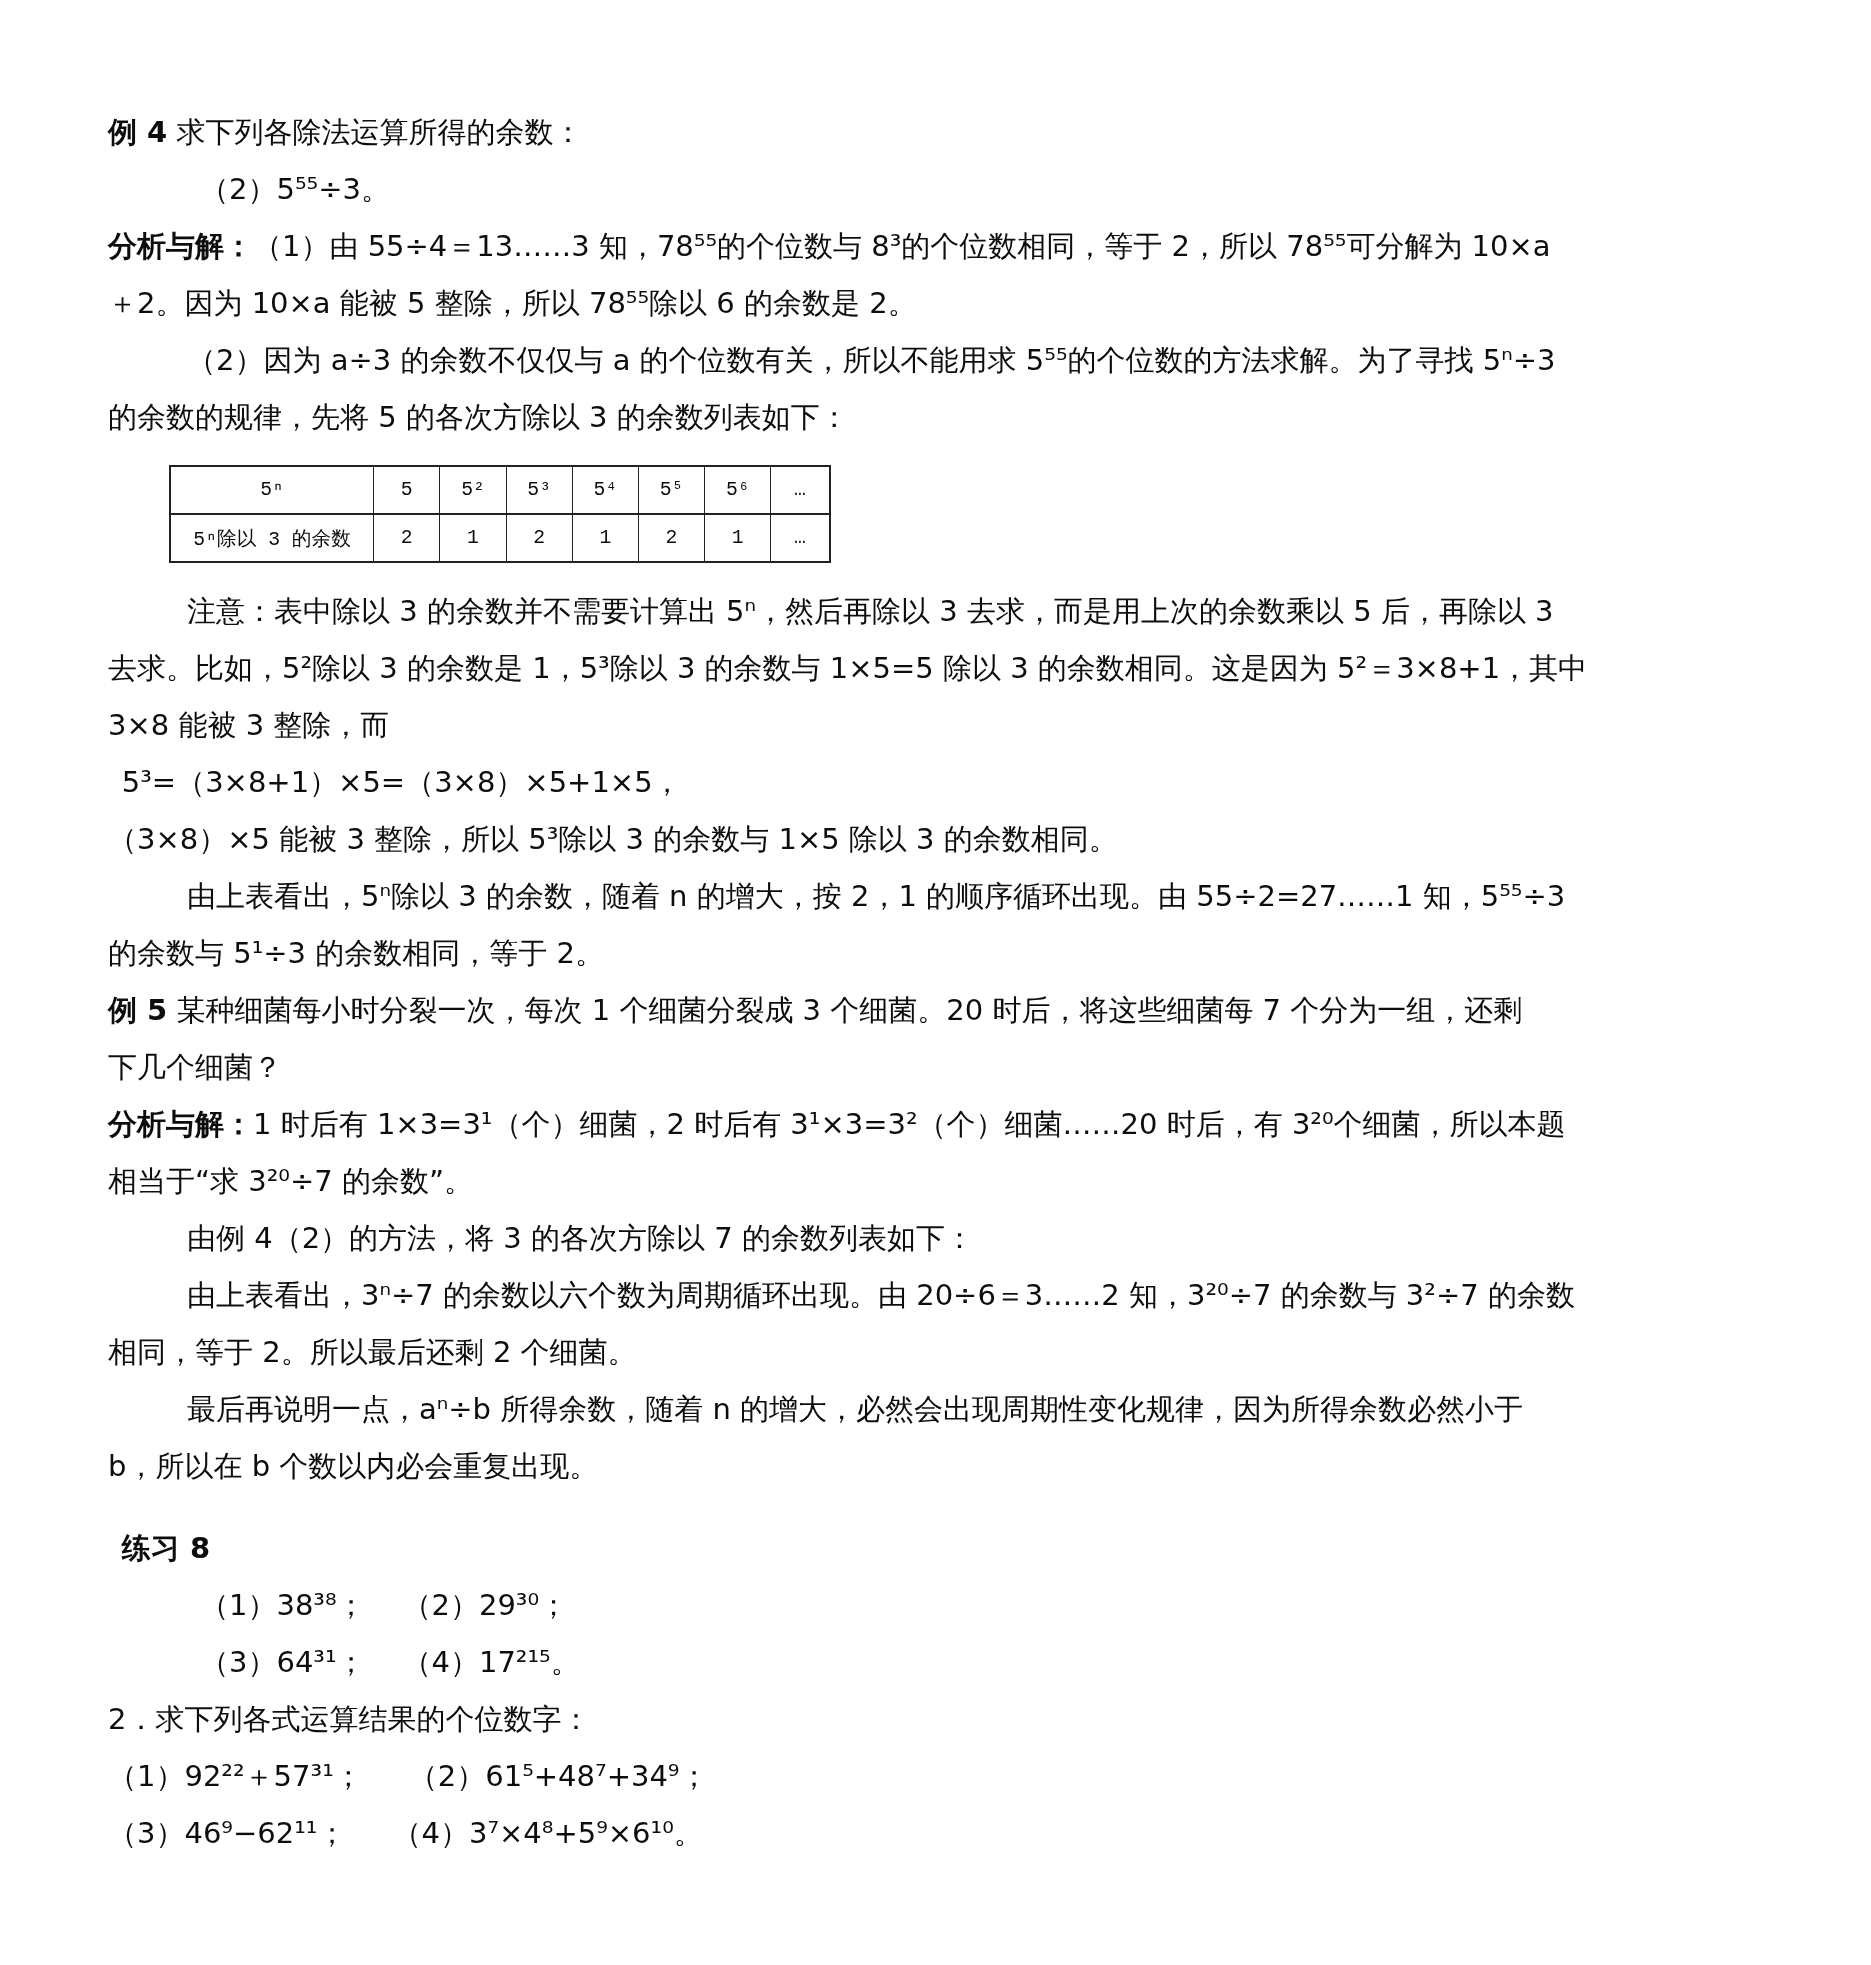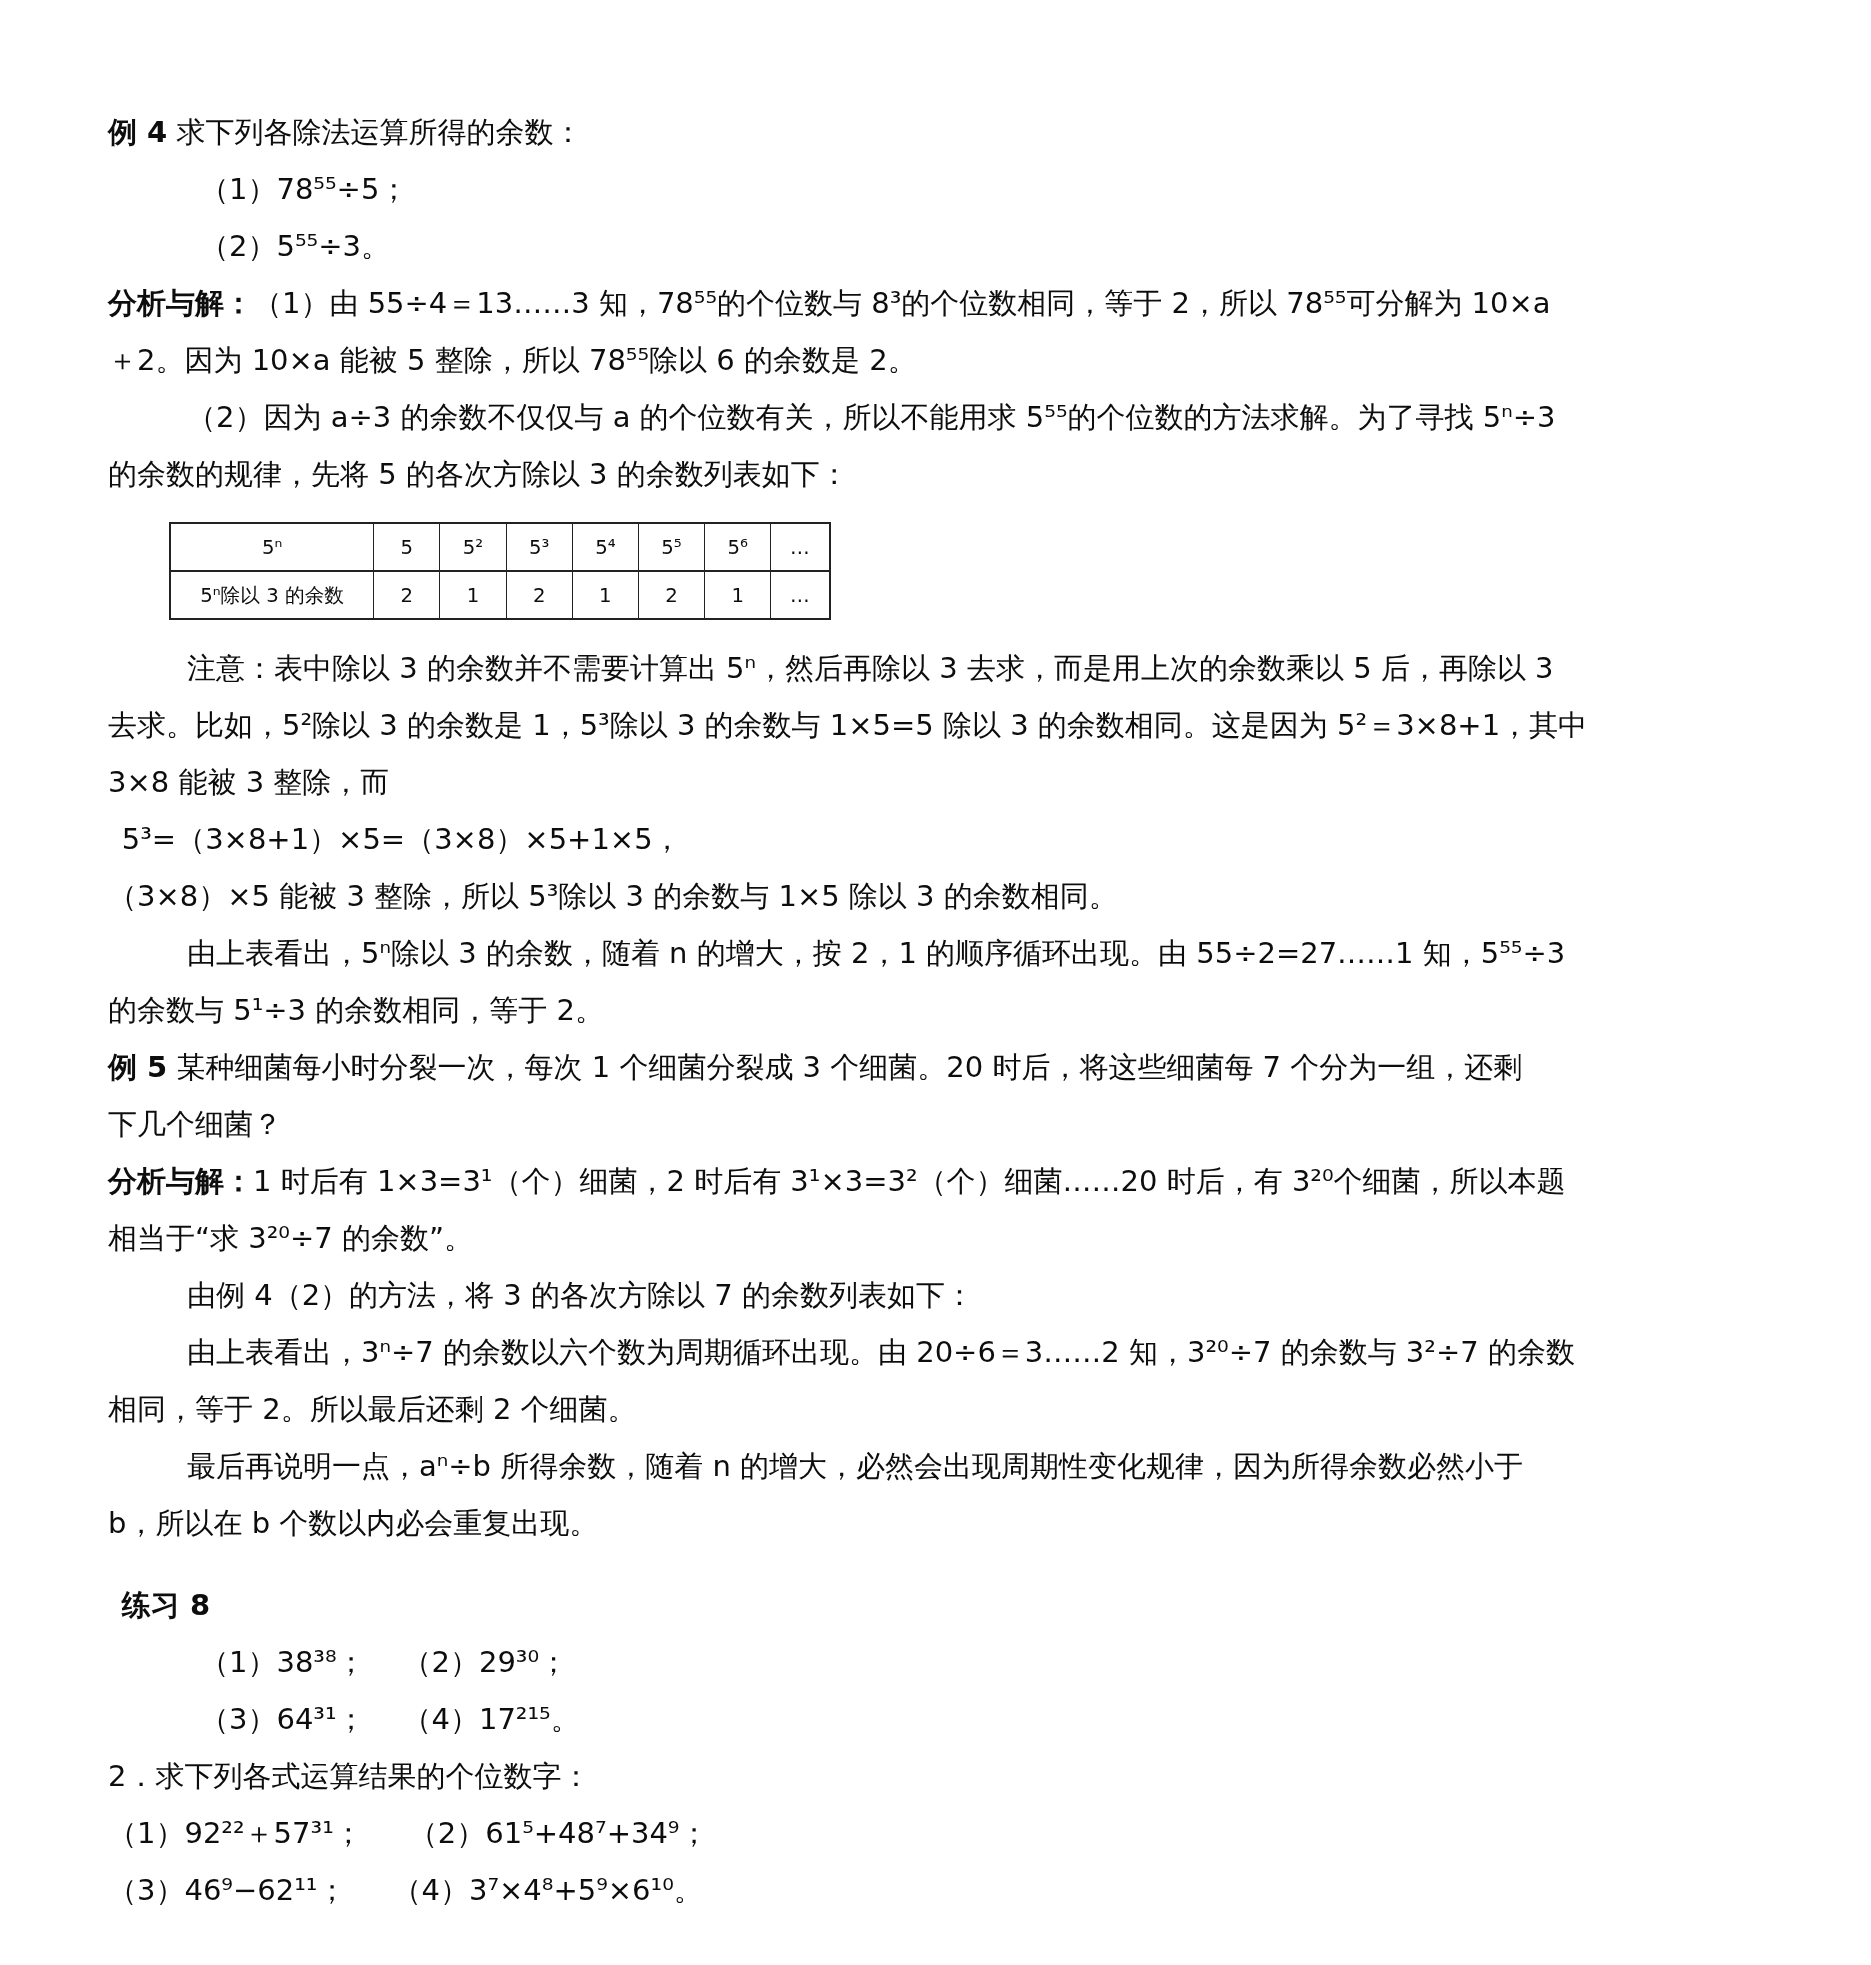--- a/index.html
+++ b/index.html
@@ -58,7 +58,6 @@
 
     <p class="line"><b class="lbl">例 4</b><span> 求下列各除法运算所得的余数：</span></p>
 
-    <p class="line ind-b">（1）78⁵⁵÷5；</p>
     <p class="line ind-b">（2）5⁵⁵÷3。</p>
 
     <p class="line"><b class="lbl">分析与解：</b><span>（1）由 55÷4＝13……3 知，78⁵⁵的个位数与 8³的个位数相同，等于 2，所以 78⁵⁵可分解为 10×a</span></p>

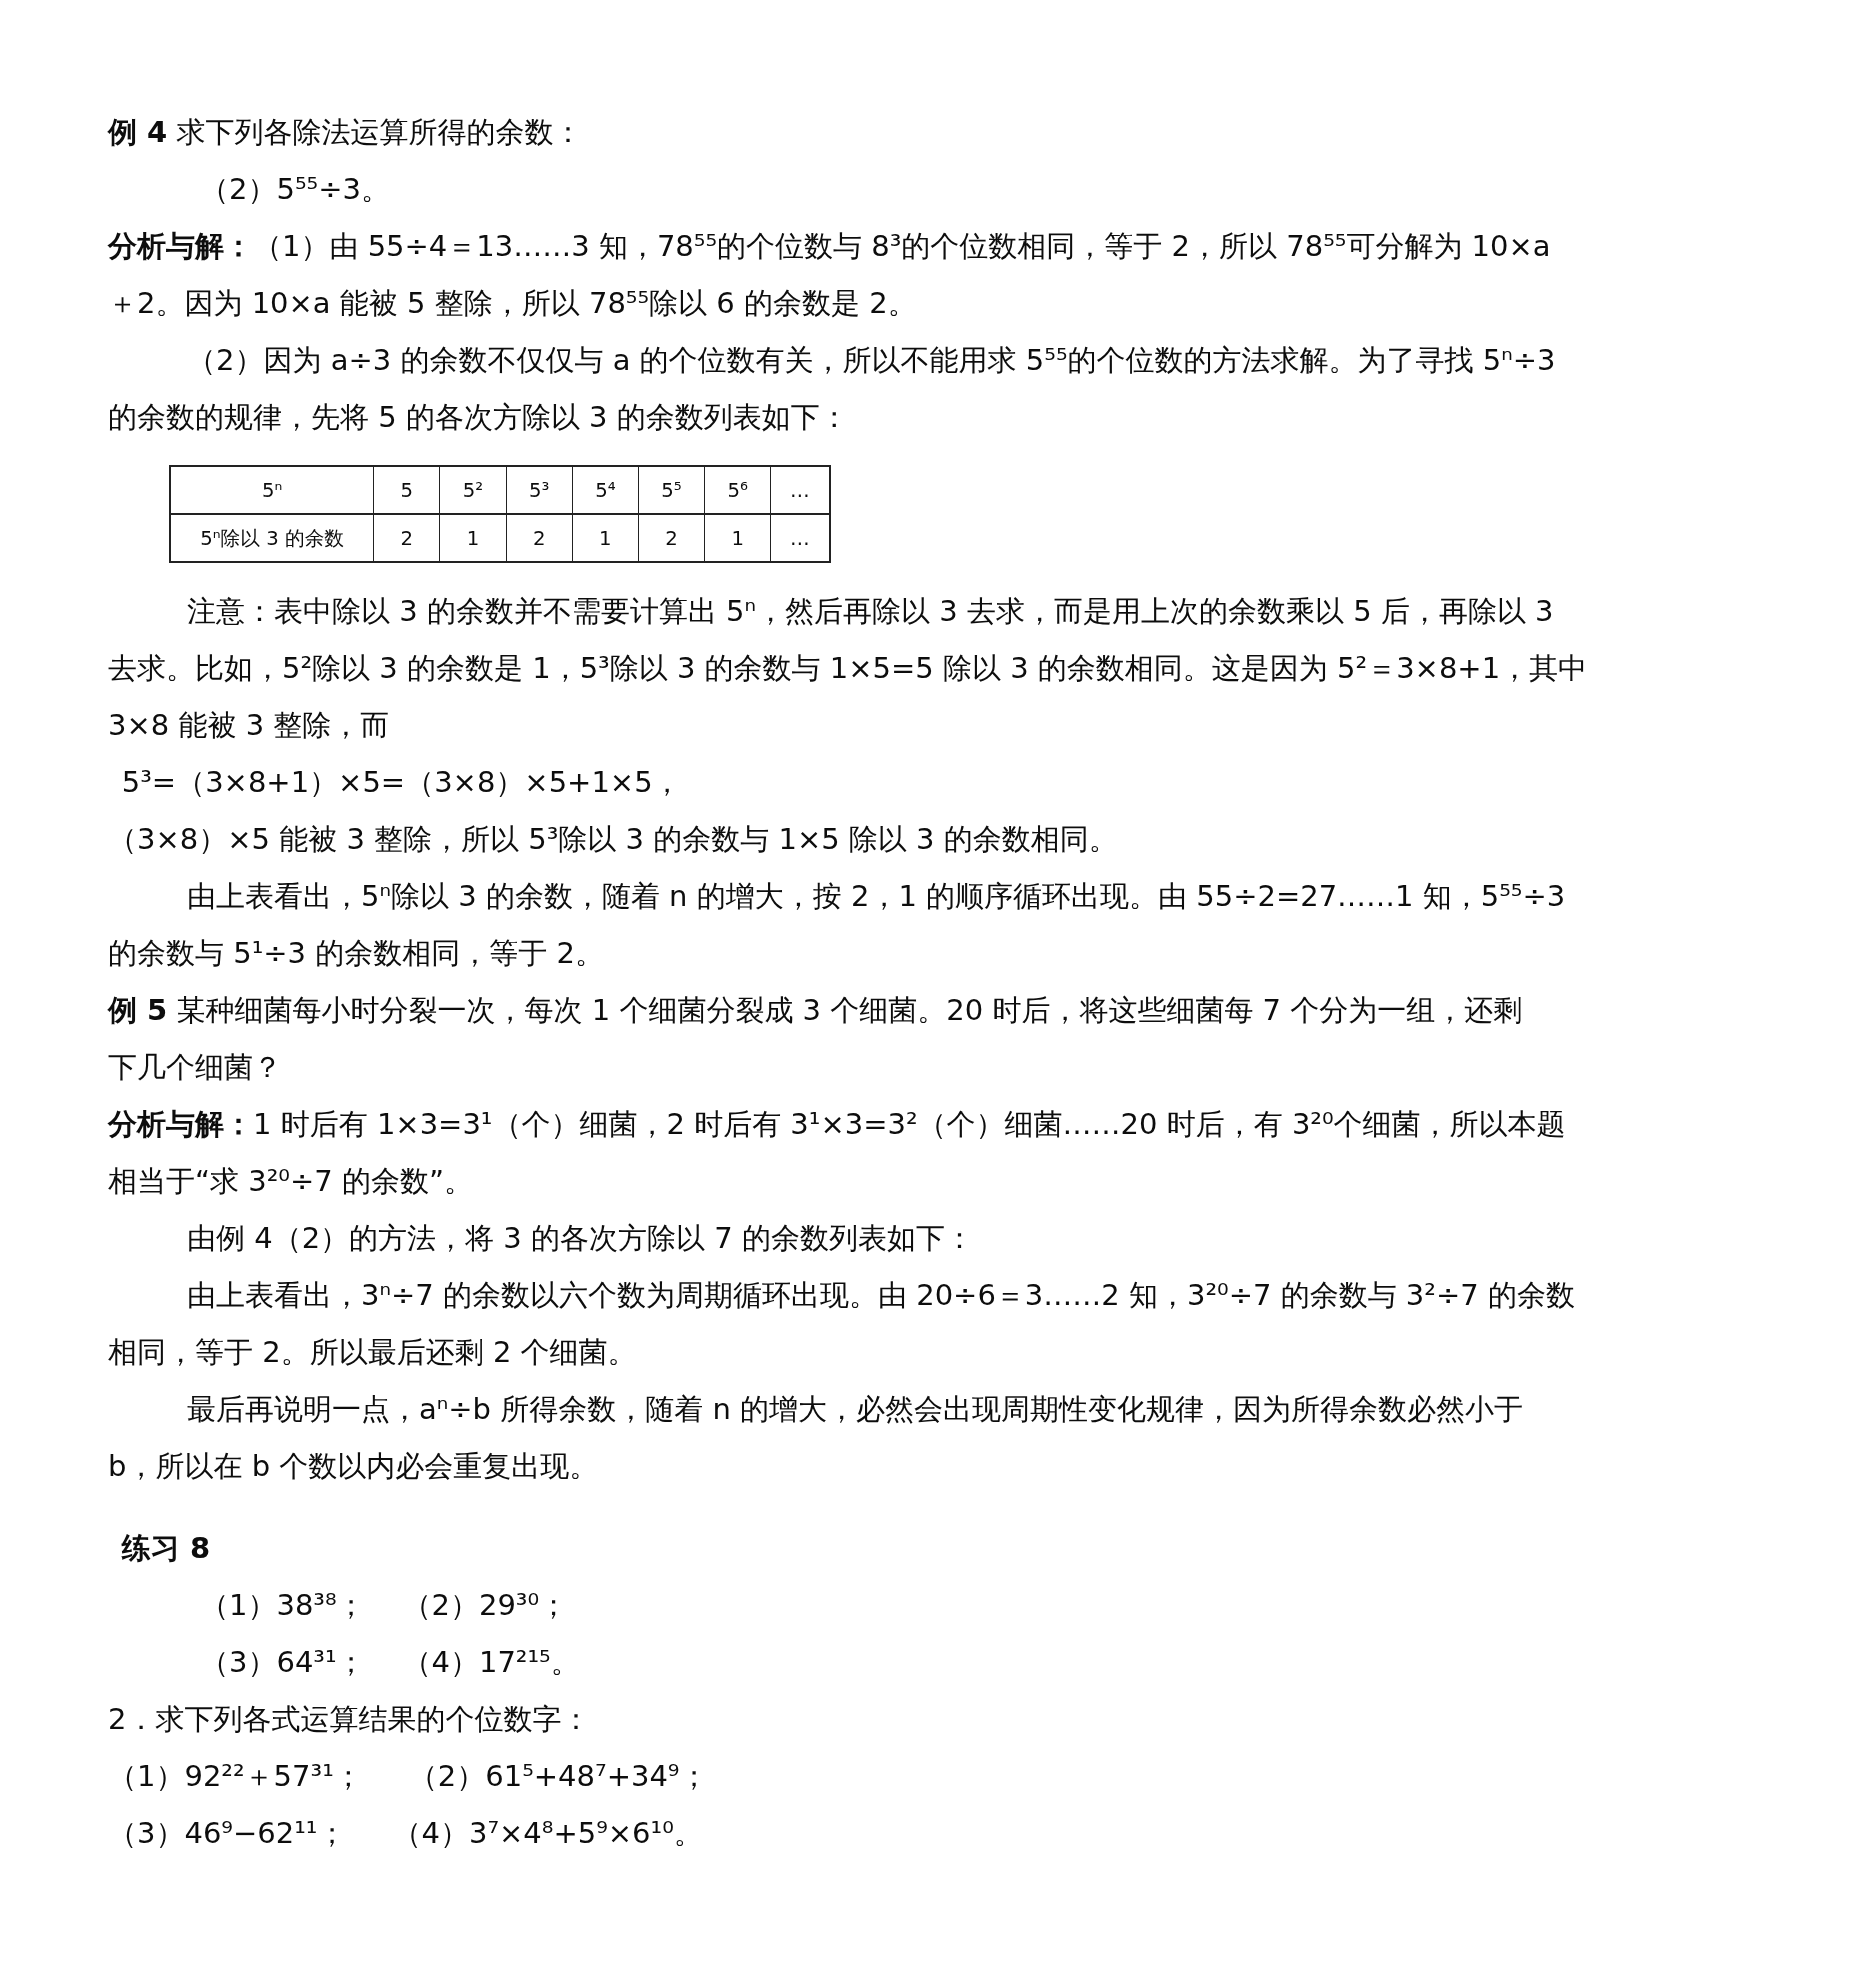--- a/index.html
+++ b/index.html
@@ -42,6 +42,7 @@
     height: 46px;
     padding: 0 3.1px;
     white-space: pre;
+    font-family: Liberation Mono, monospace;
   }
   .rem-table tr:first-child td { border-bottom: 2.4px solid #222222; }
   .w-label { width: 196px; }

